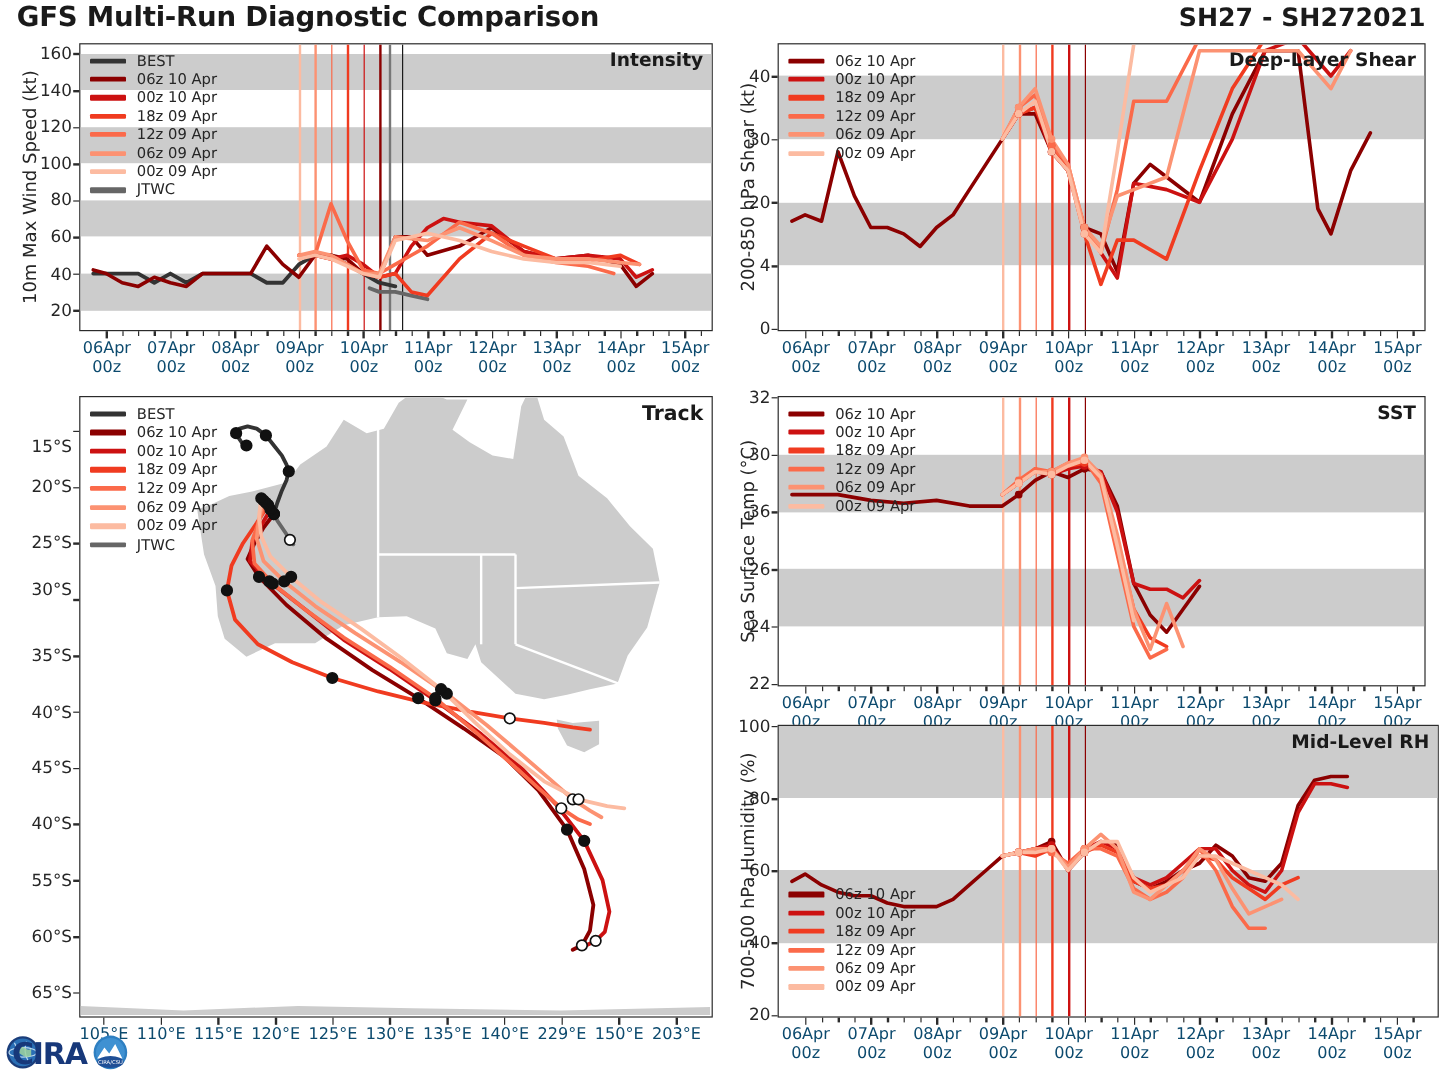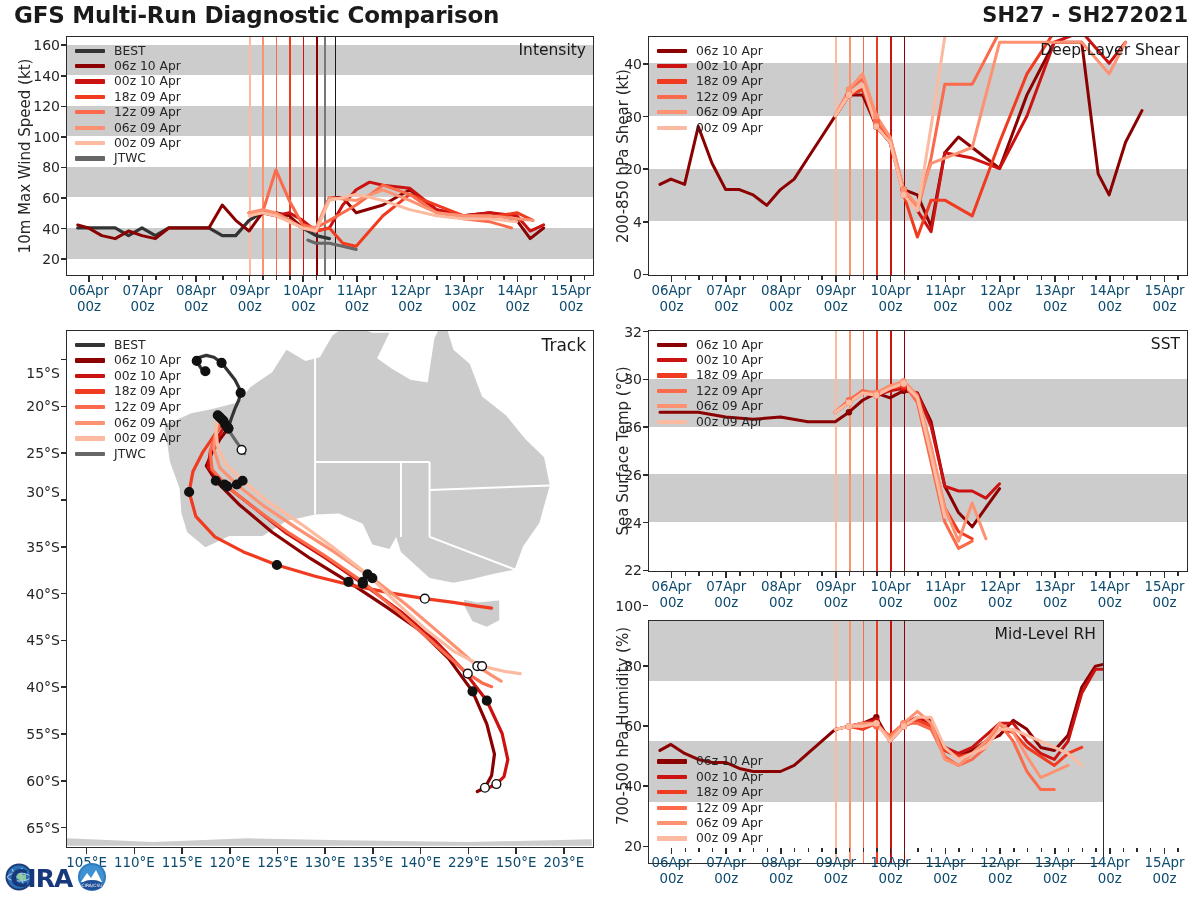--- a/index.html
+++ b/index.html
@@ -14,7 +14,7 @@
   .plotarea{position:absolute;inset:0;overflow:hidden;}
   .band{position:absolute;left:0;right:0;background:#cccccc;}
   .vline{position:absolute;top:0;bottom:0;width:1.6px;}
-  .corner-label{position:absolute;right:7px;top:4px;font-size:15.5px;font-weight:normal;color:#1a1a1a;z-index:40;}
+  .corner-label{position:absolute;right:7px;top:4px;font-size:15.5px;font-weight:bold;color:#1a1a1a;z-index:40;}
   .track-corner{font-size:17px;}
   
   .legend{position:absolute;z-index:35;font-size:12.3px;color:#262626;line-height:1;}

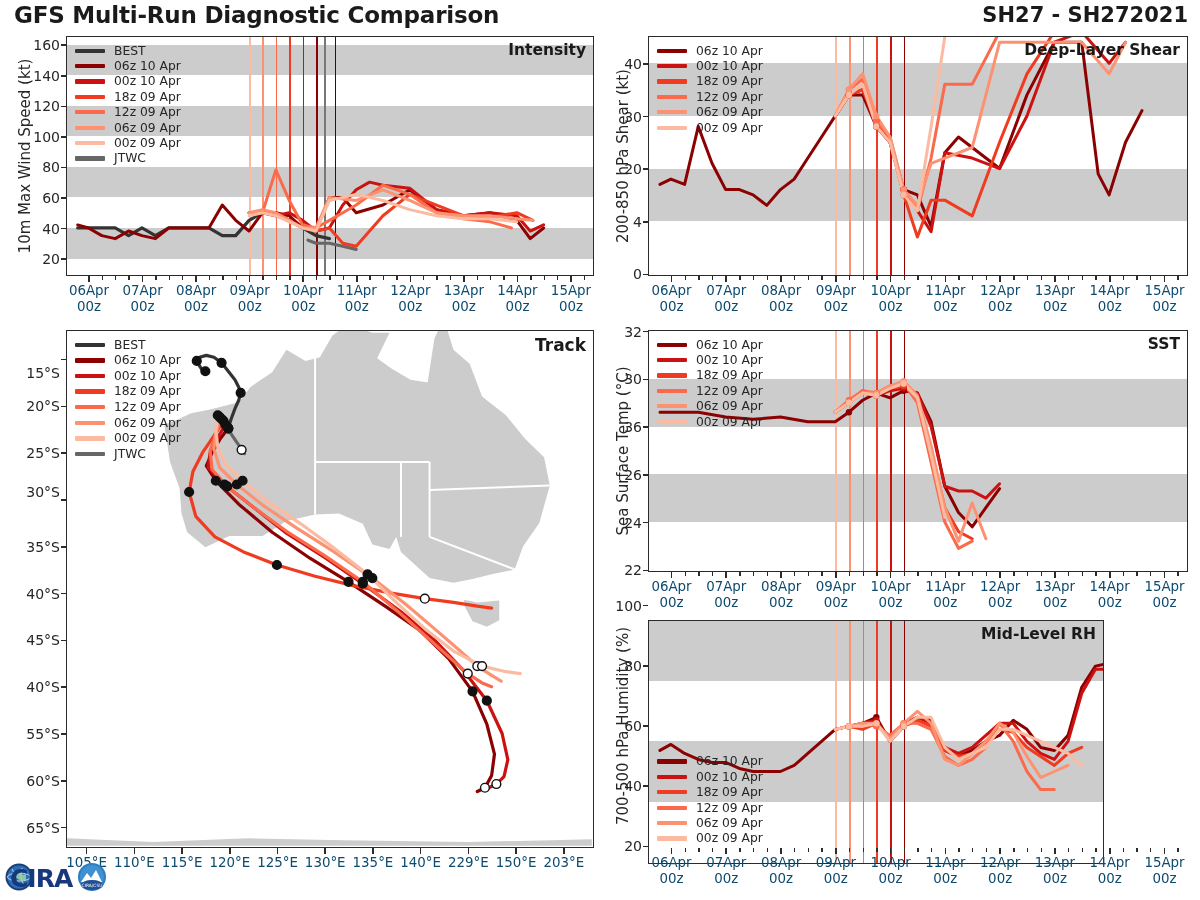--- a/index.html
+++ b/index.html
@@ -504,7 +504,7 @@
       <div>00z</div>
     </div>
     <div class="tickmark" style="left: 1177.48px; top: 572px; width: 1.4px; height: 3.5px;"></div>
-    <div class="panel" style="left: 648px; top: 620px; width: 456px; height: 244px;">
+    <div class="panel" style="left: 648px; top: 604px; width: 551px; height: 244px;">
       <div class="plotarea">
         <div class="band" style="top: 120.4px; height: 60.2px;"></div>
         <div class="band" style="top: 0px; height: 60.2px;"></div>

